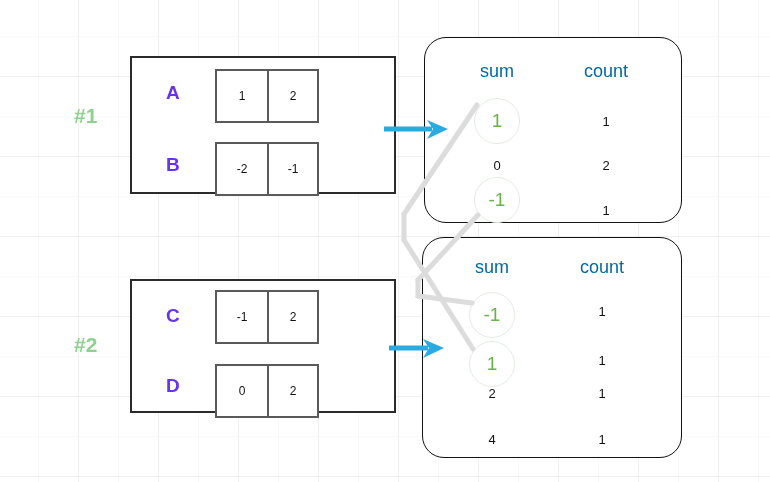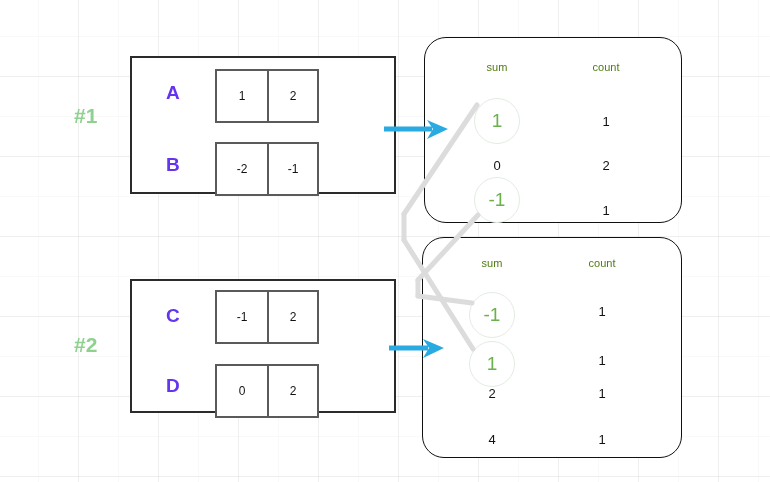--- a/index.html
+++ b/index.html
@@ -93,8 +93,8 @@
 
   .col-head {
     position: absolute;
-    color: #4d7c0f;
-    font-size: 11px;
+    color: #0369a1;
+    font-size: 18px;
     font-family: "Liberation Sans", sans-serif;
     text-align: center;
     transform: translateX(-50%);

